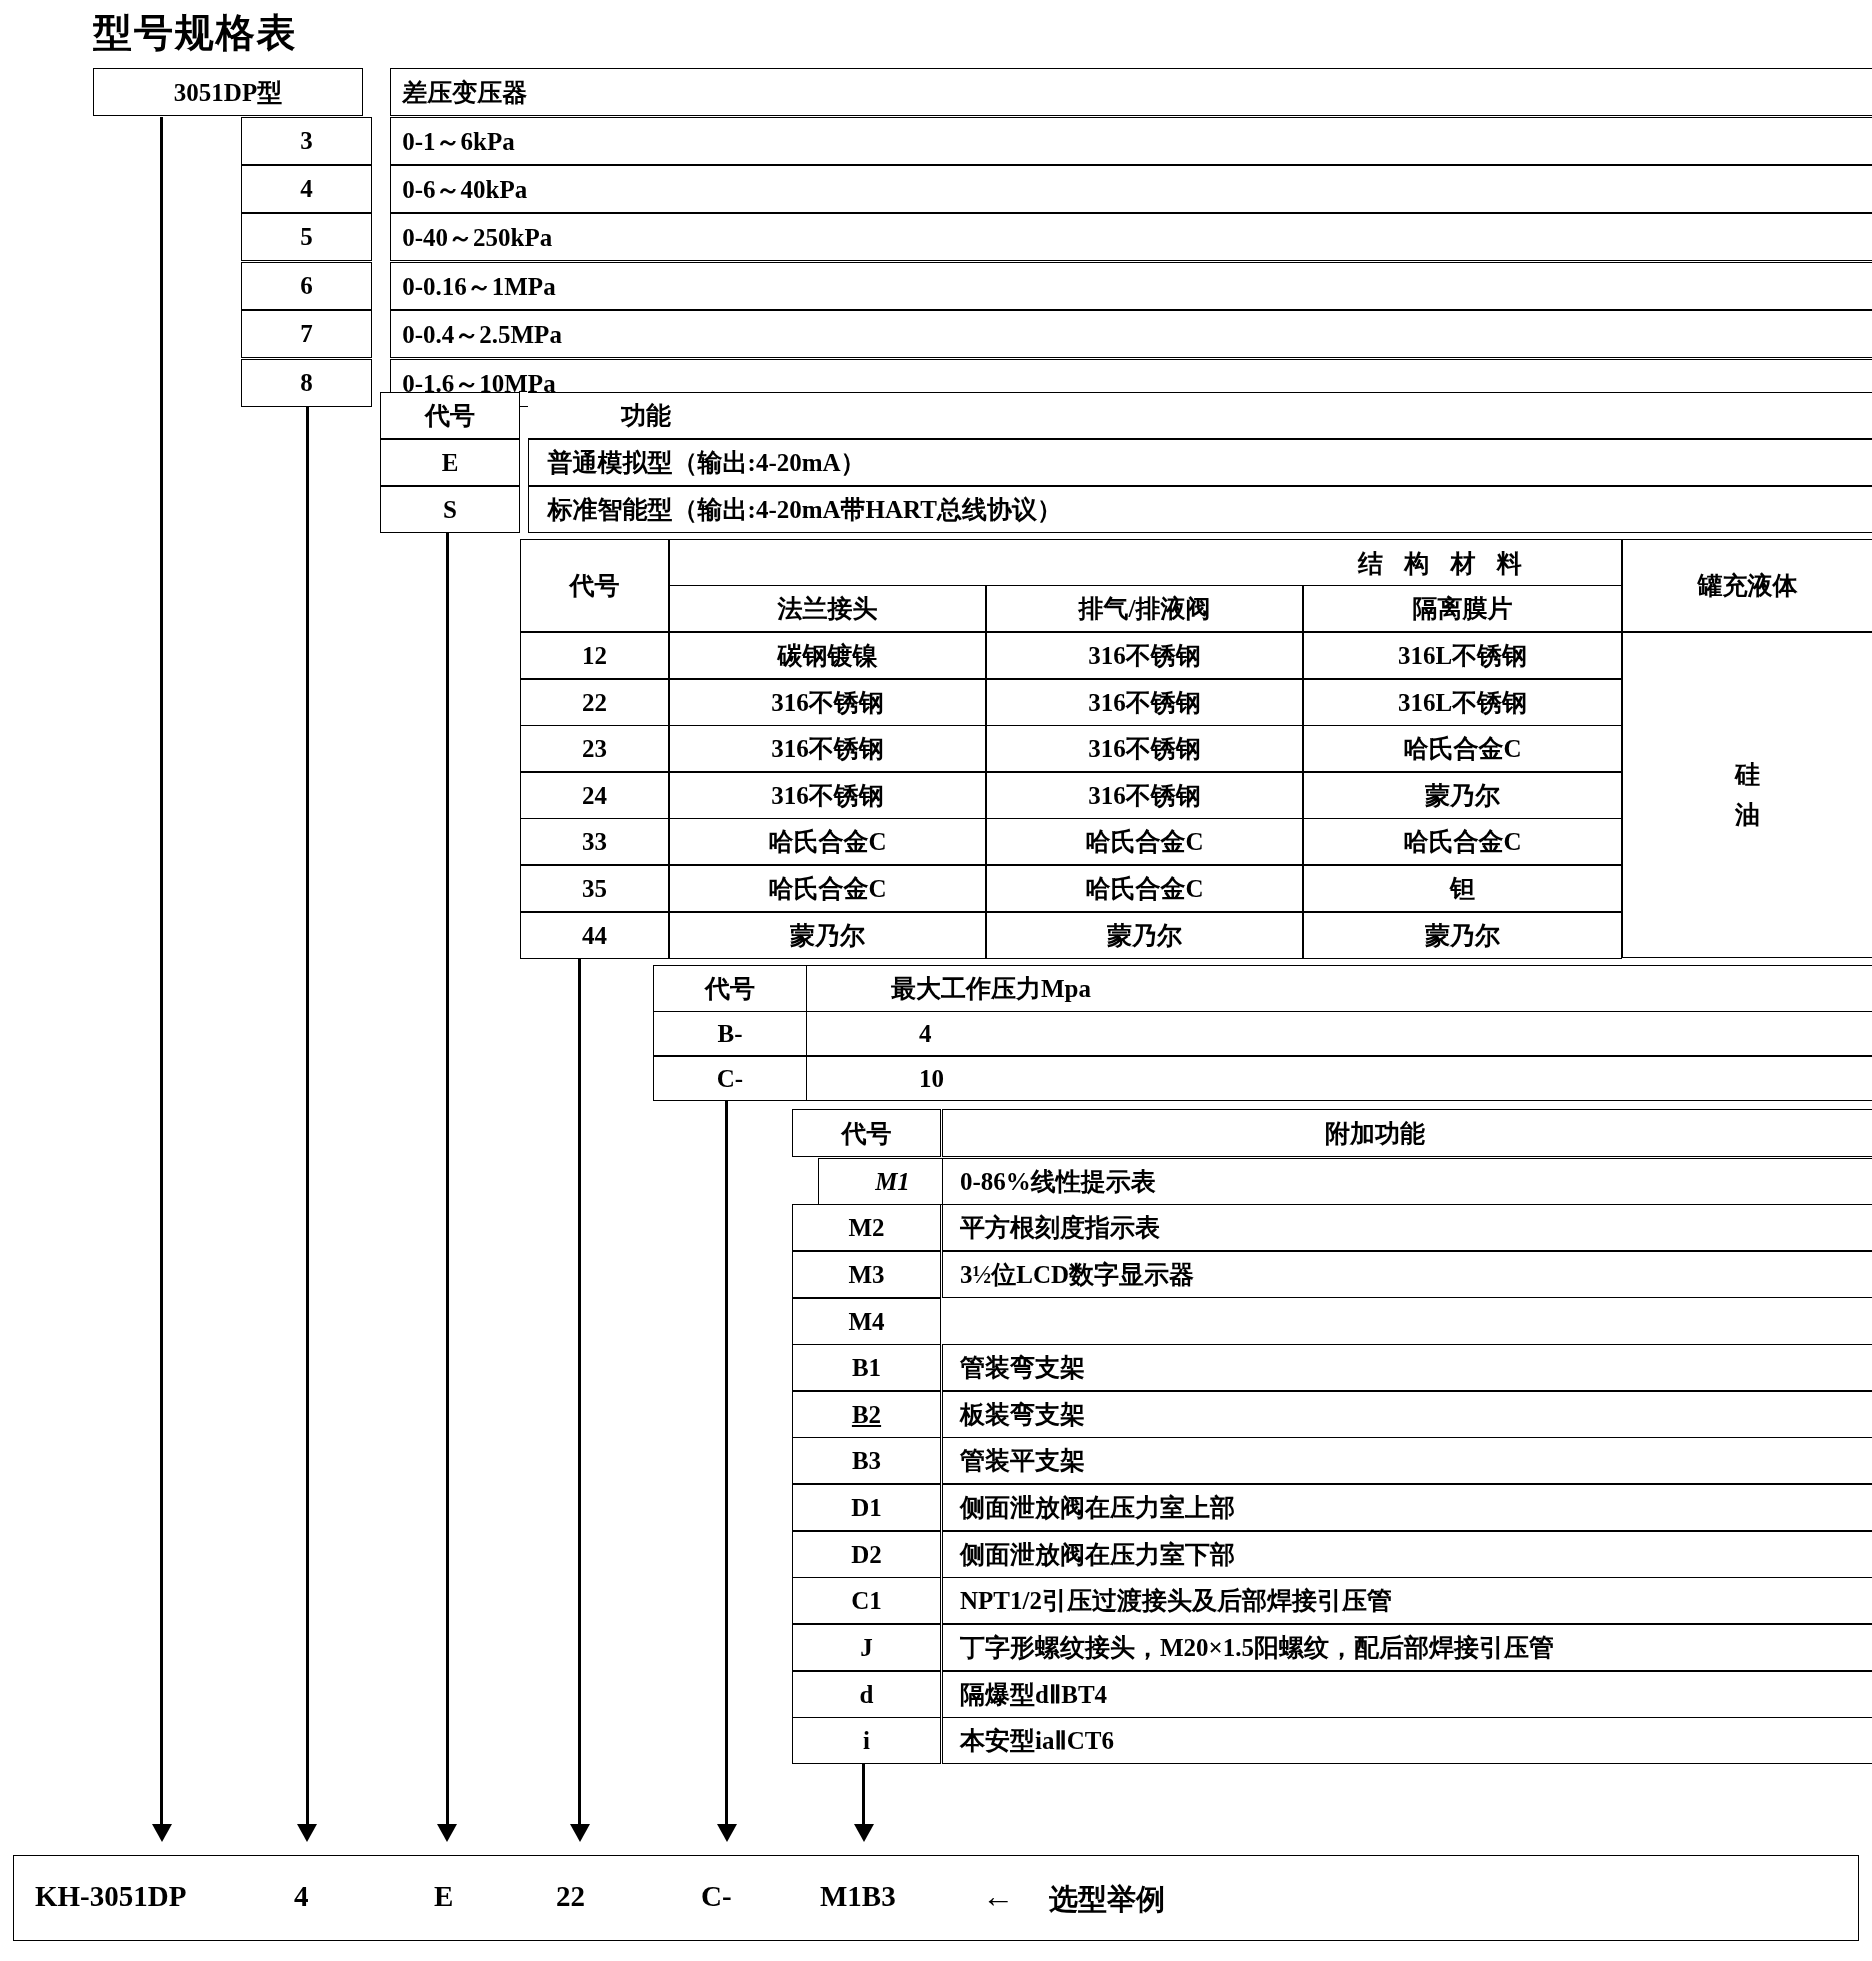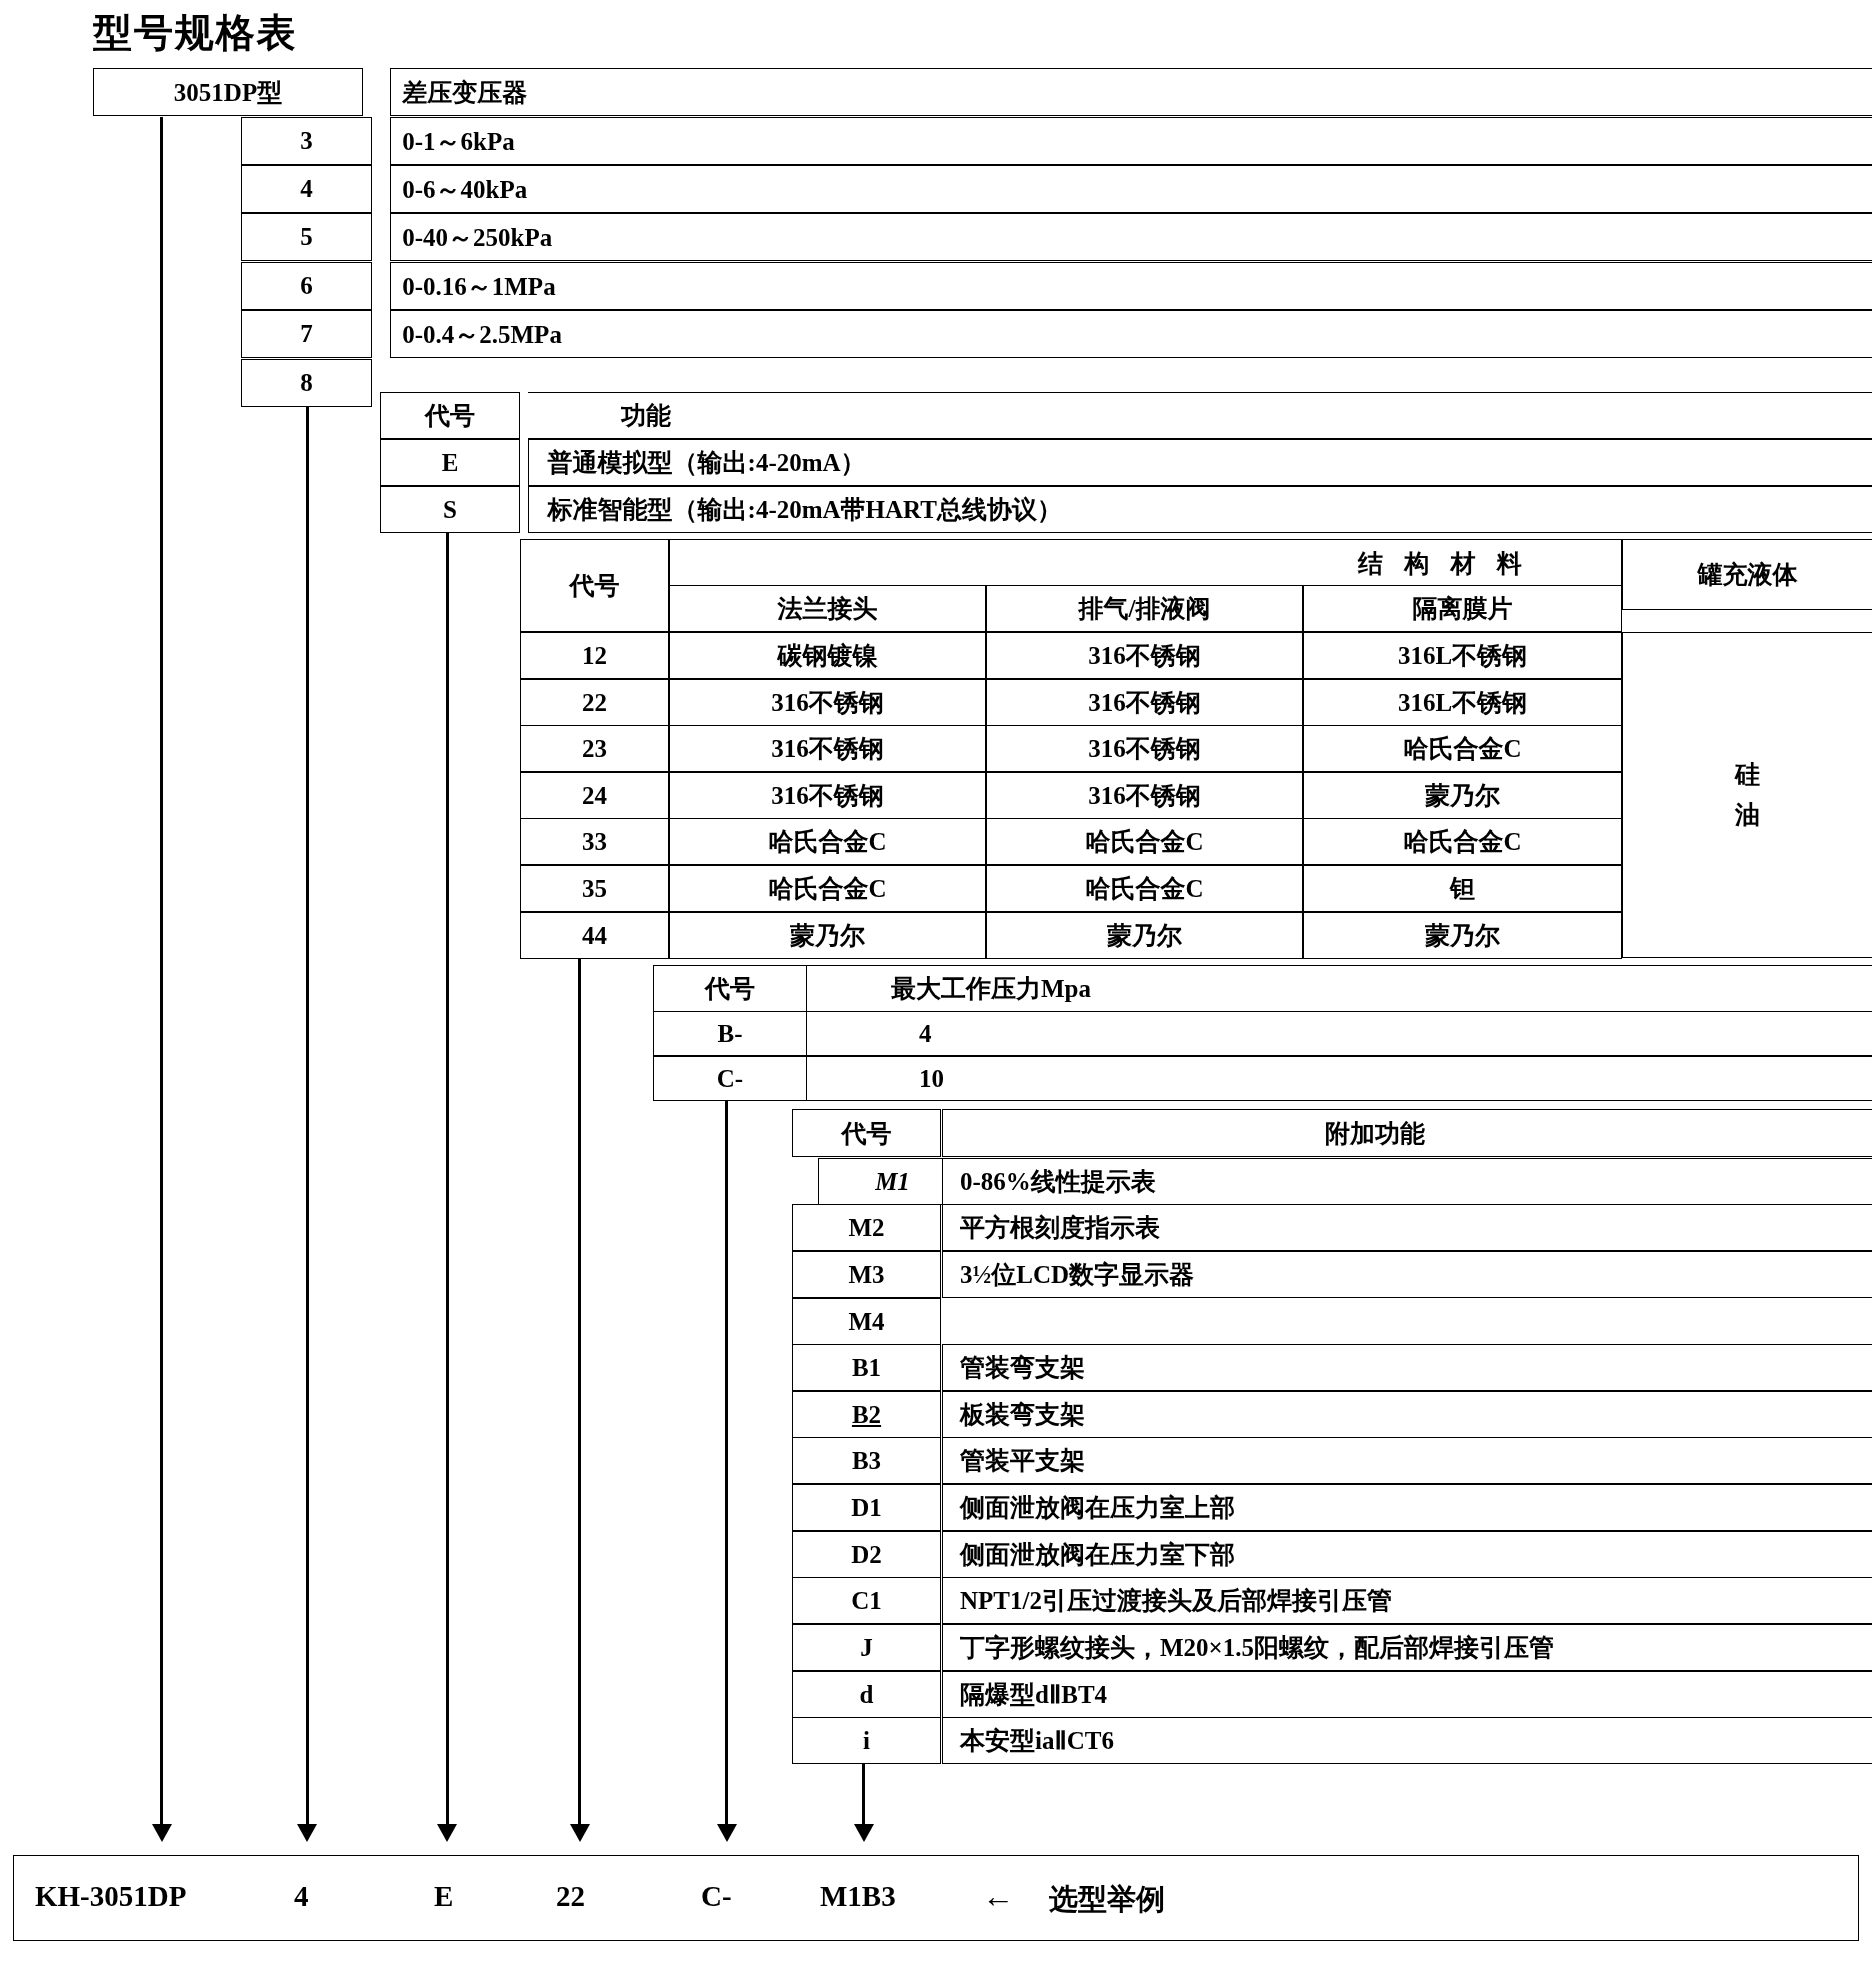--- a/index.html
+++ b/index.html
@@ -111,6 +111,7 @@
   <div class="box left bold" style="left:390px; top:310px; width:1482px; height:48px; border-right:none;">0-0.4～2.5MPa</div>
 
   <div class="box bold" style="left:241px; top:359px; width:131px; height:48px;">8</div>
+  <div class="box left bold" style="left:390px; top:359px; width:1482px; height:48px; border-right:none;">0-1.6～10MPa</div>
 
   <div class="box bold" style="left:380px; top:392px; width:140px; height:47px;">代号</div>
   <div class="box bold" style="left:528px; top:392px; width:1344px; height:47px; border-right:none; border-left:none;">

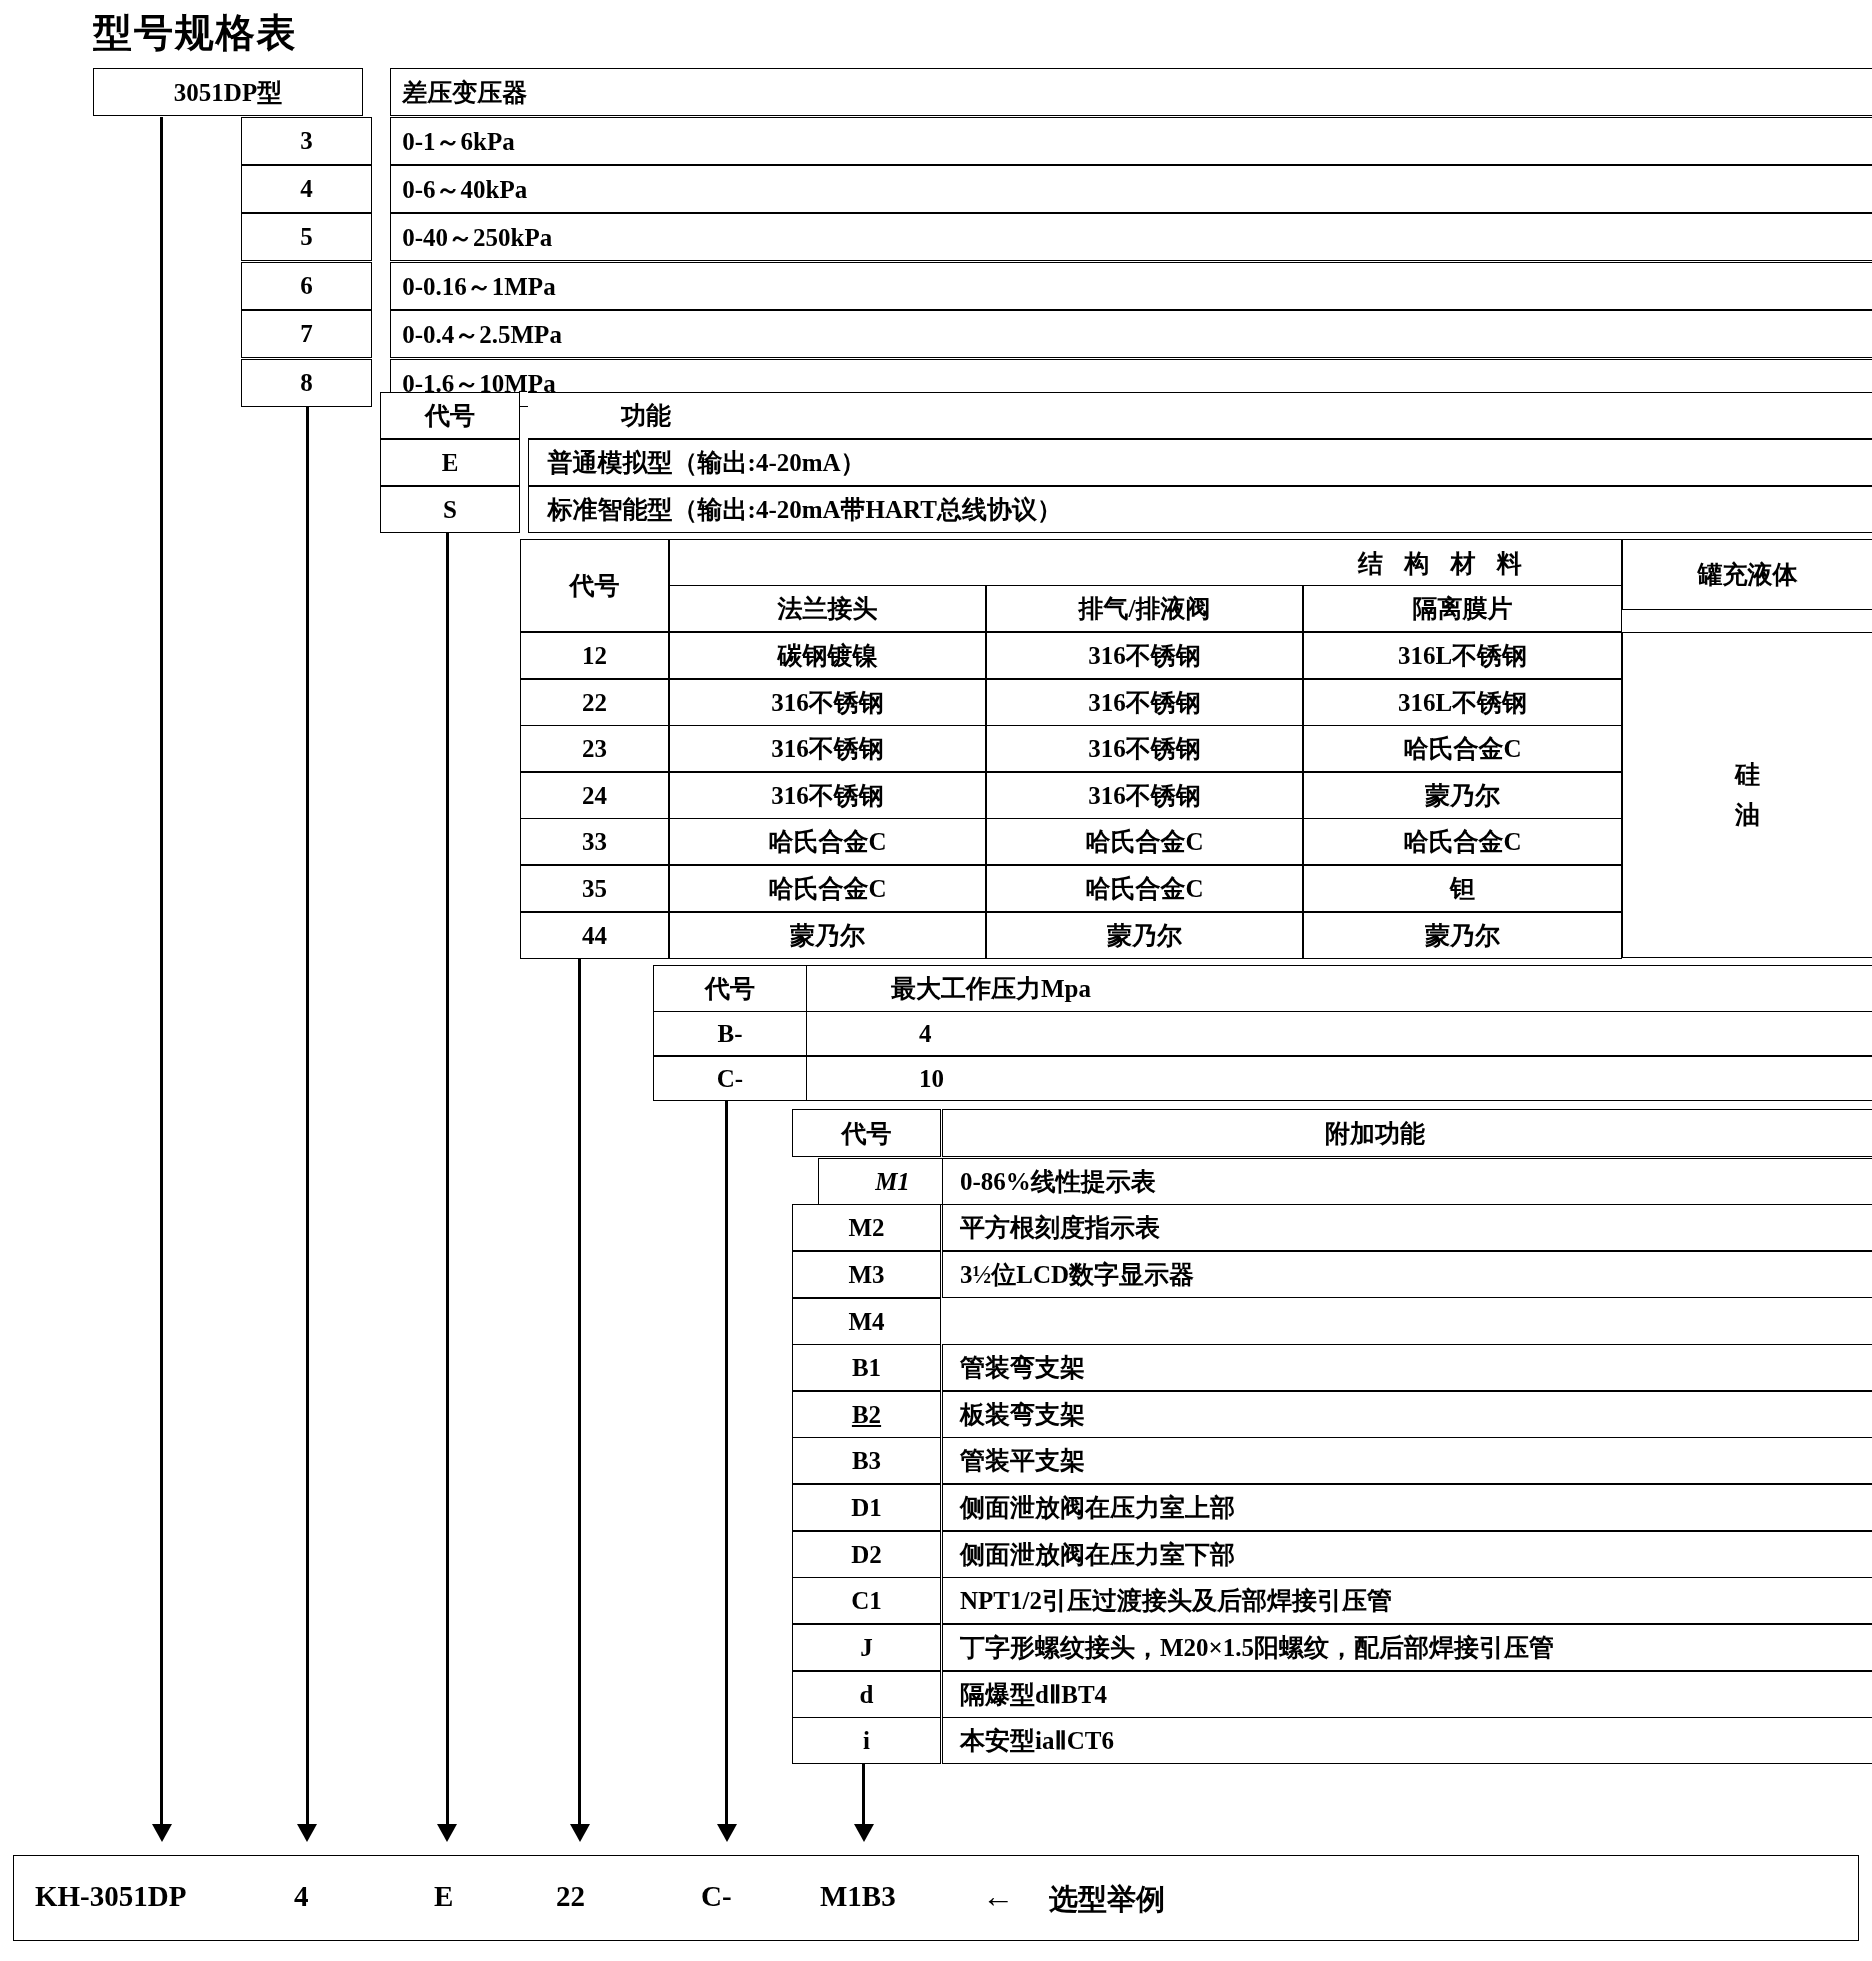--- a/index.html
+++ b/index.html
@@ -130,7 +130,7 @@
     <span style="position:relative; left:298px; letter-spacing:7.5px;">结 构 材 料</span>
   </div>
 
-  <div class="box bold" style="left:1622px; top:539px; width:250px; height:71px; border-right:none;">罐充液体</div>
+  <div class="box bold" style="left:1622px; top:539px; width:250px; height:93px; border-right:none;">罐充液体</div>
 
   <div class="box bold" style="left:669px; top:585px; width:317px; height:47px;">法兰接头</div>
   <div class="box bold" style="left:986px; top:585px; width:317px; height:47px;">排气/排液阀</div>

